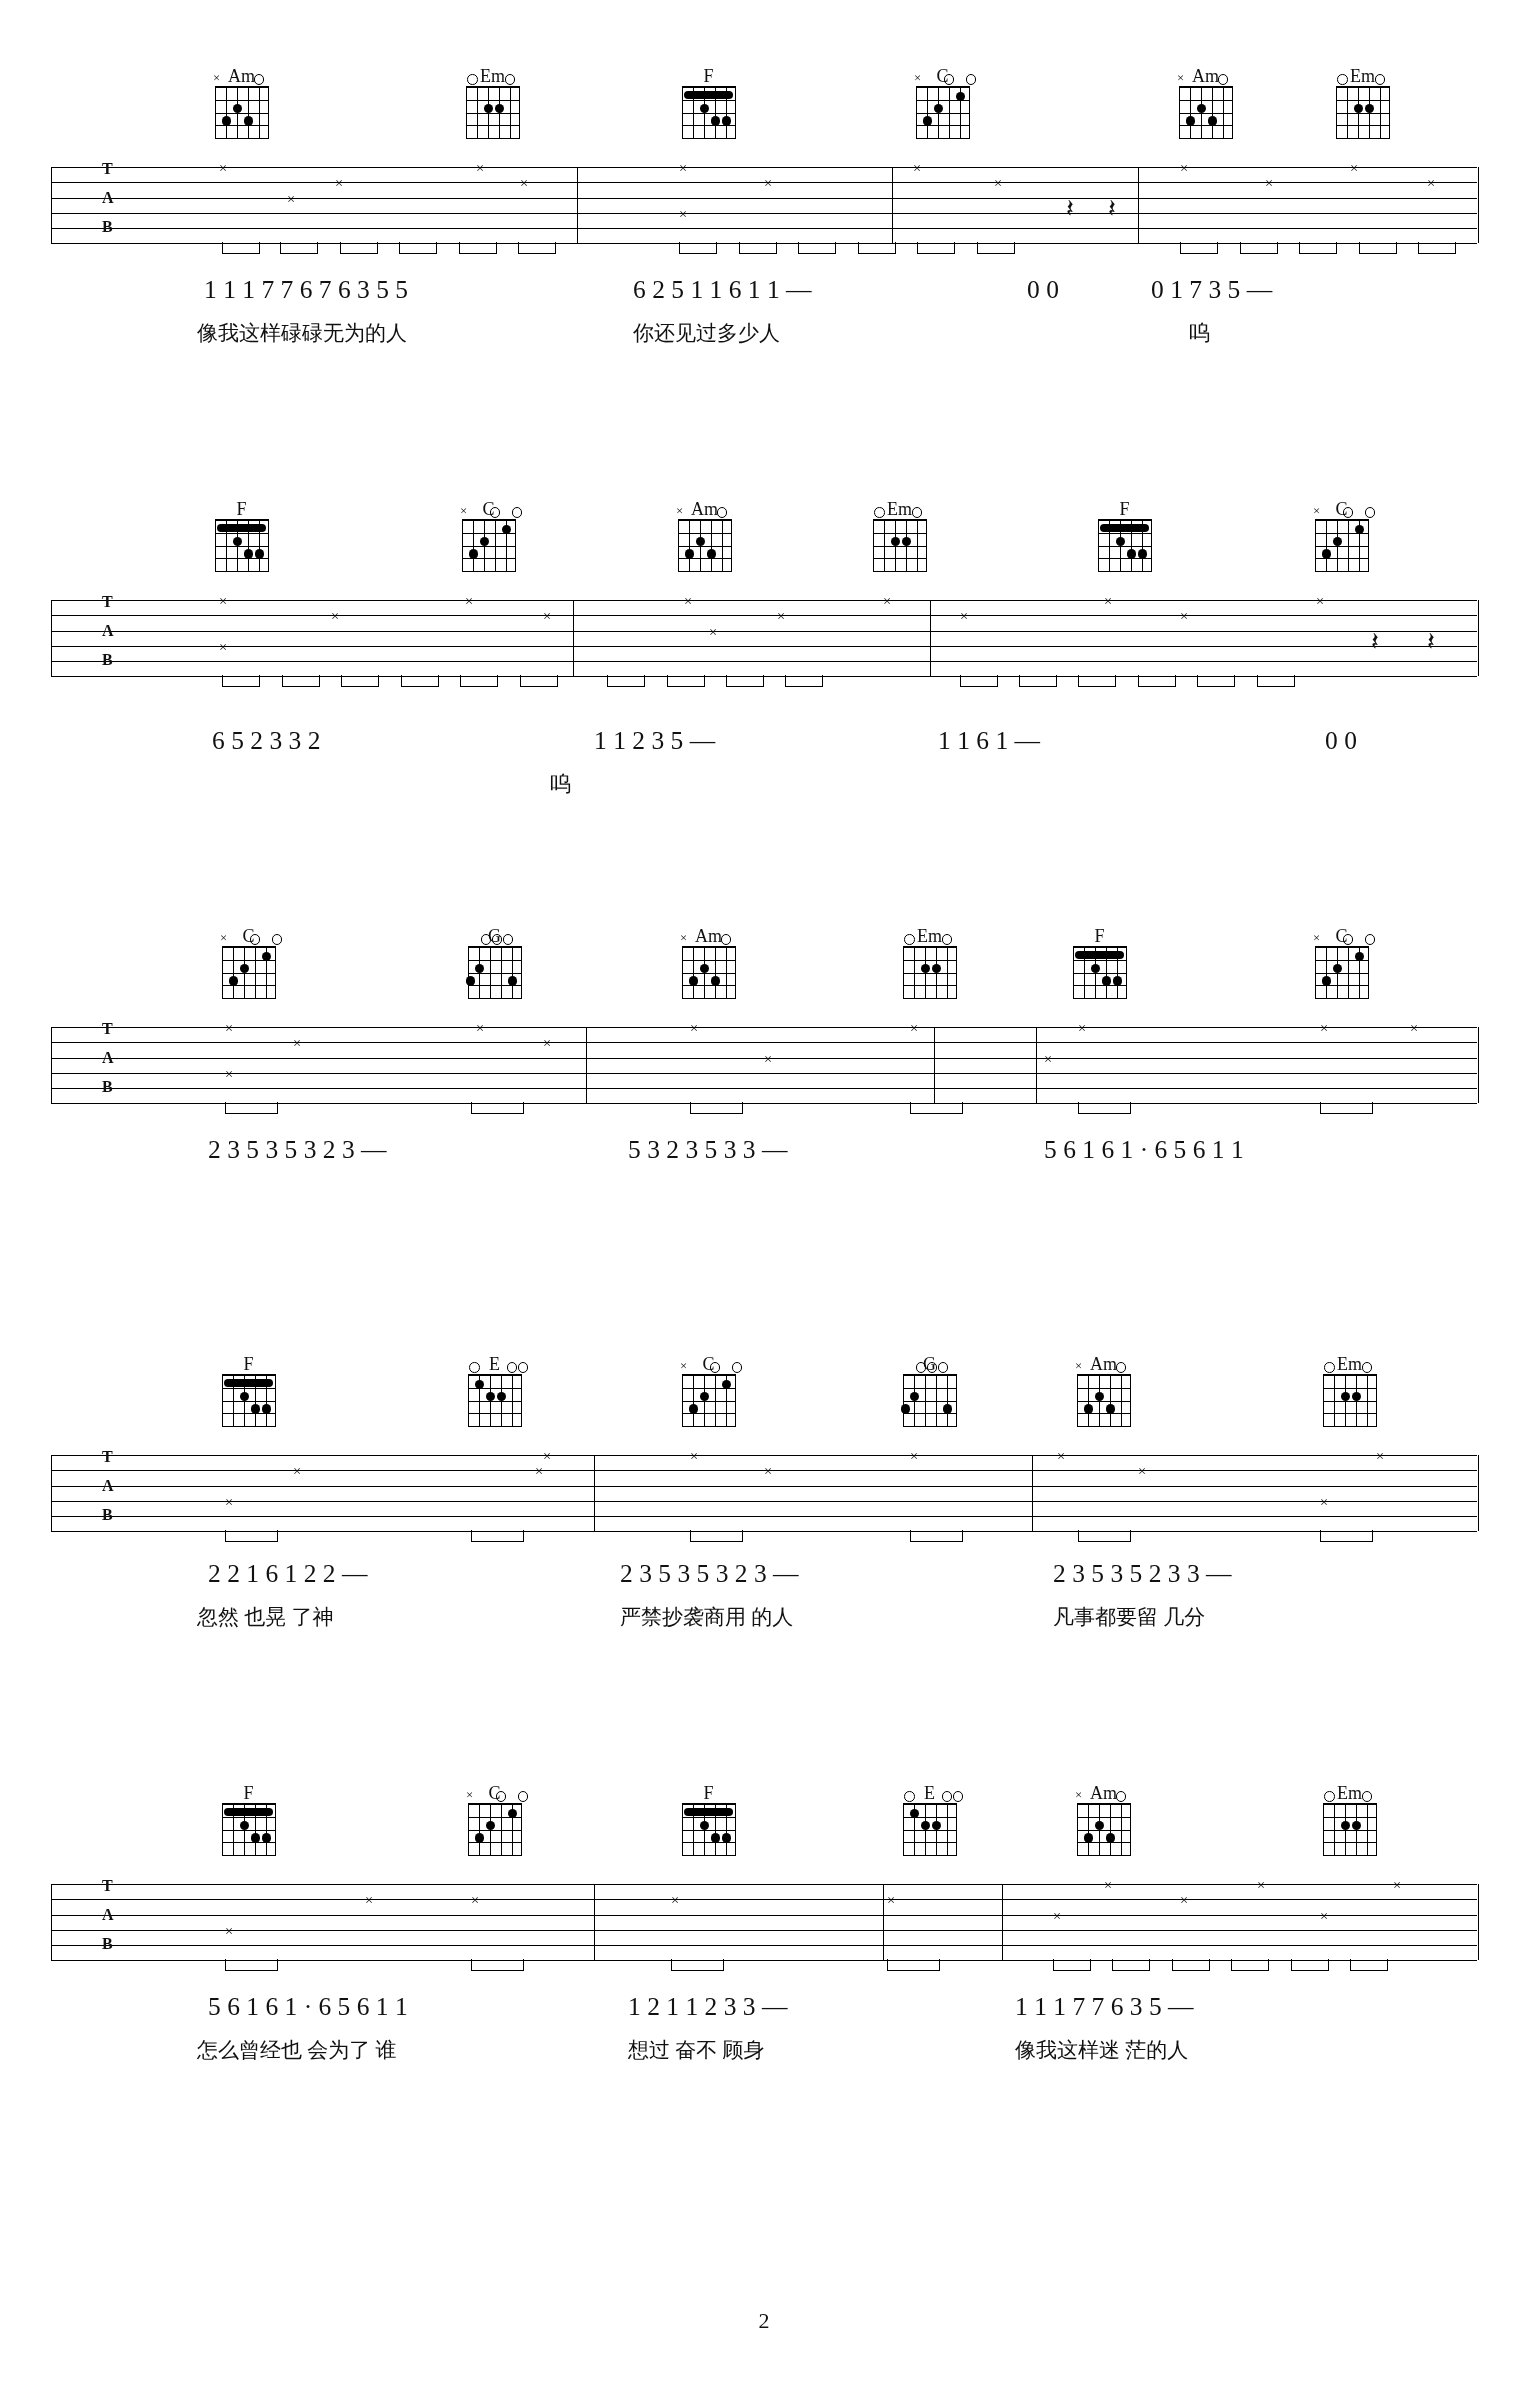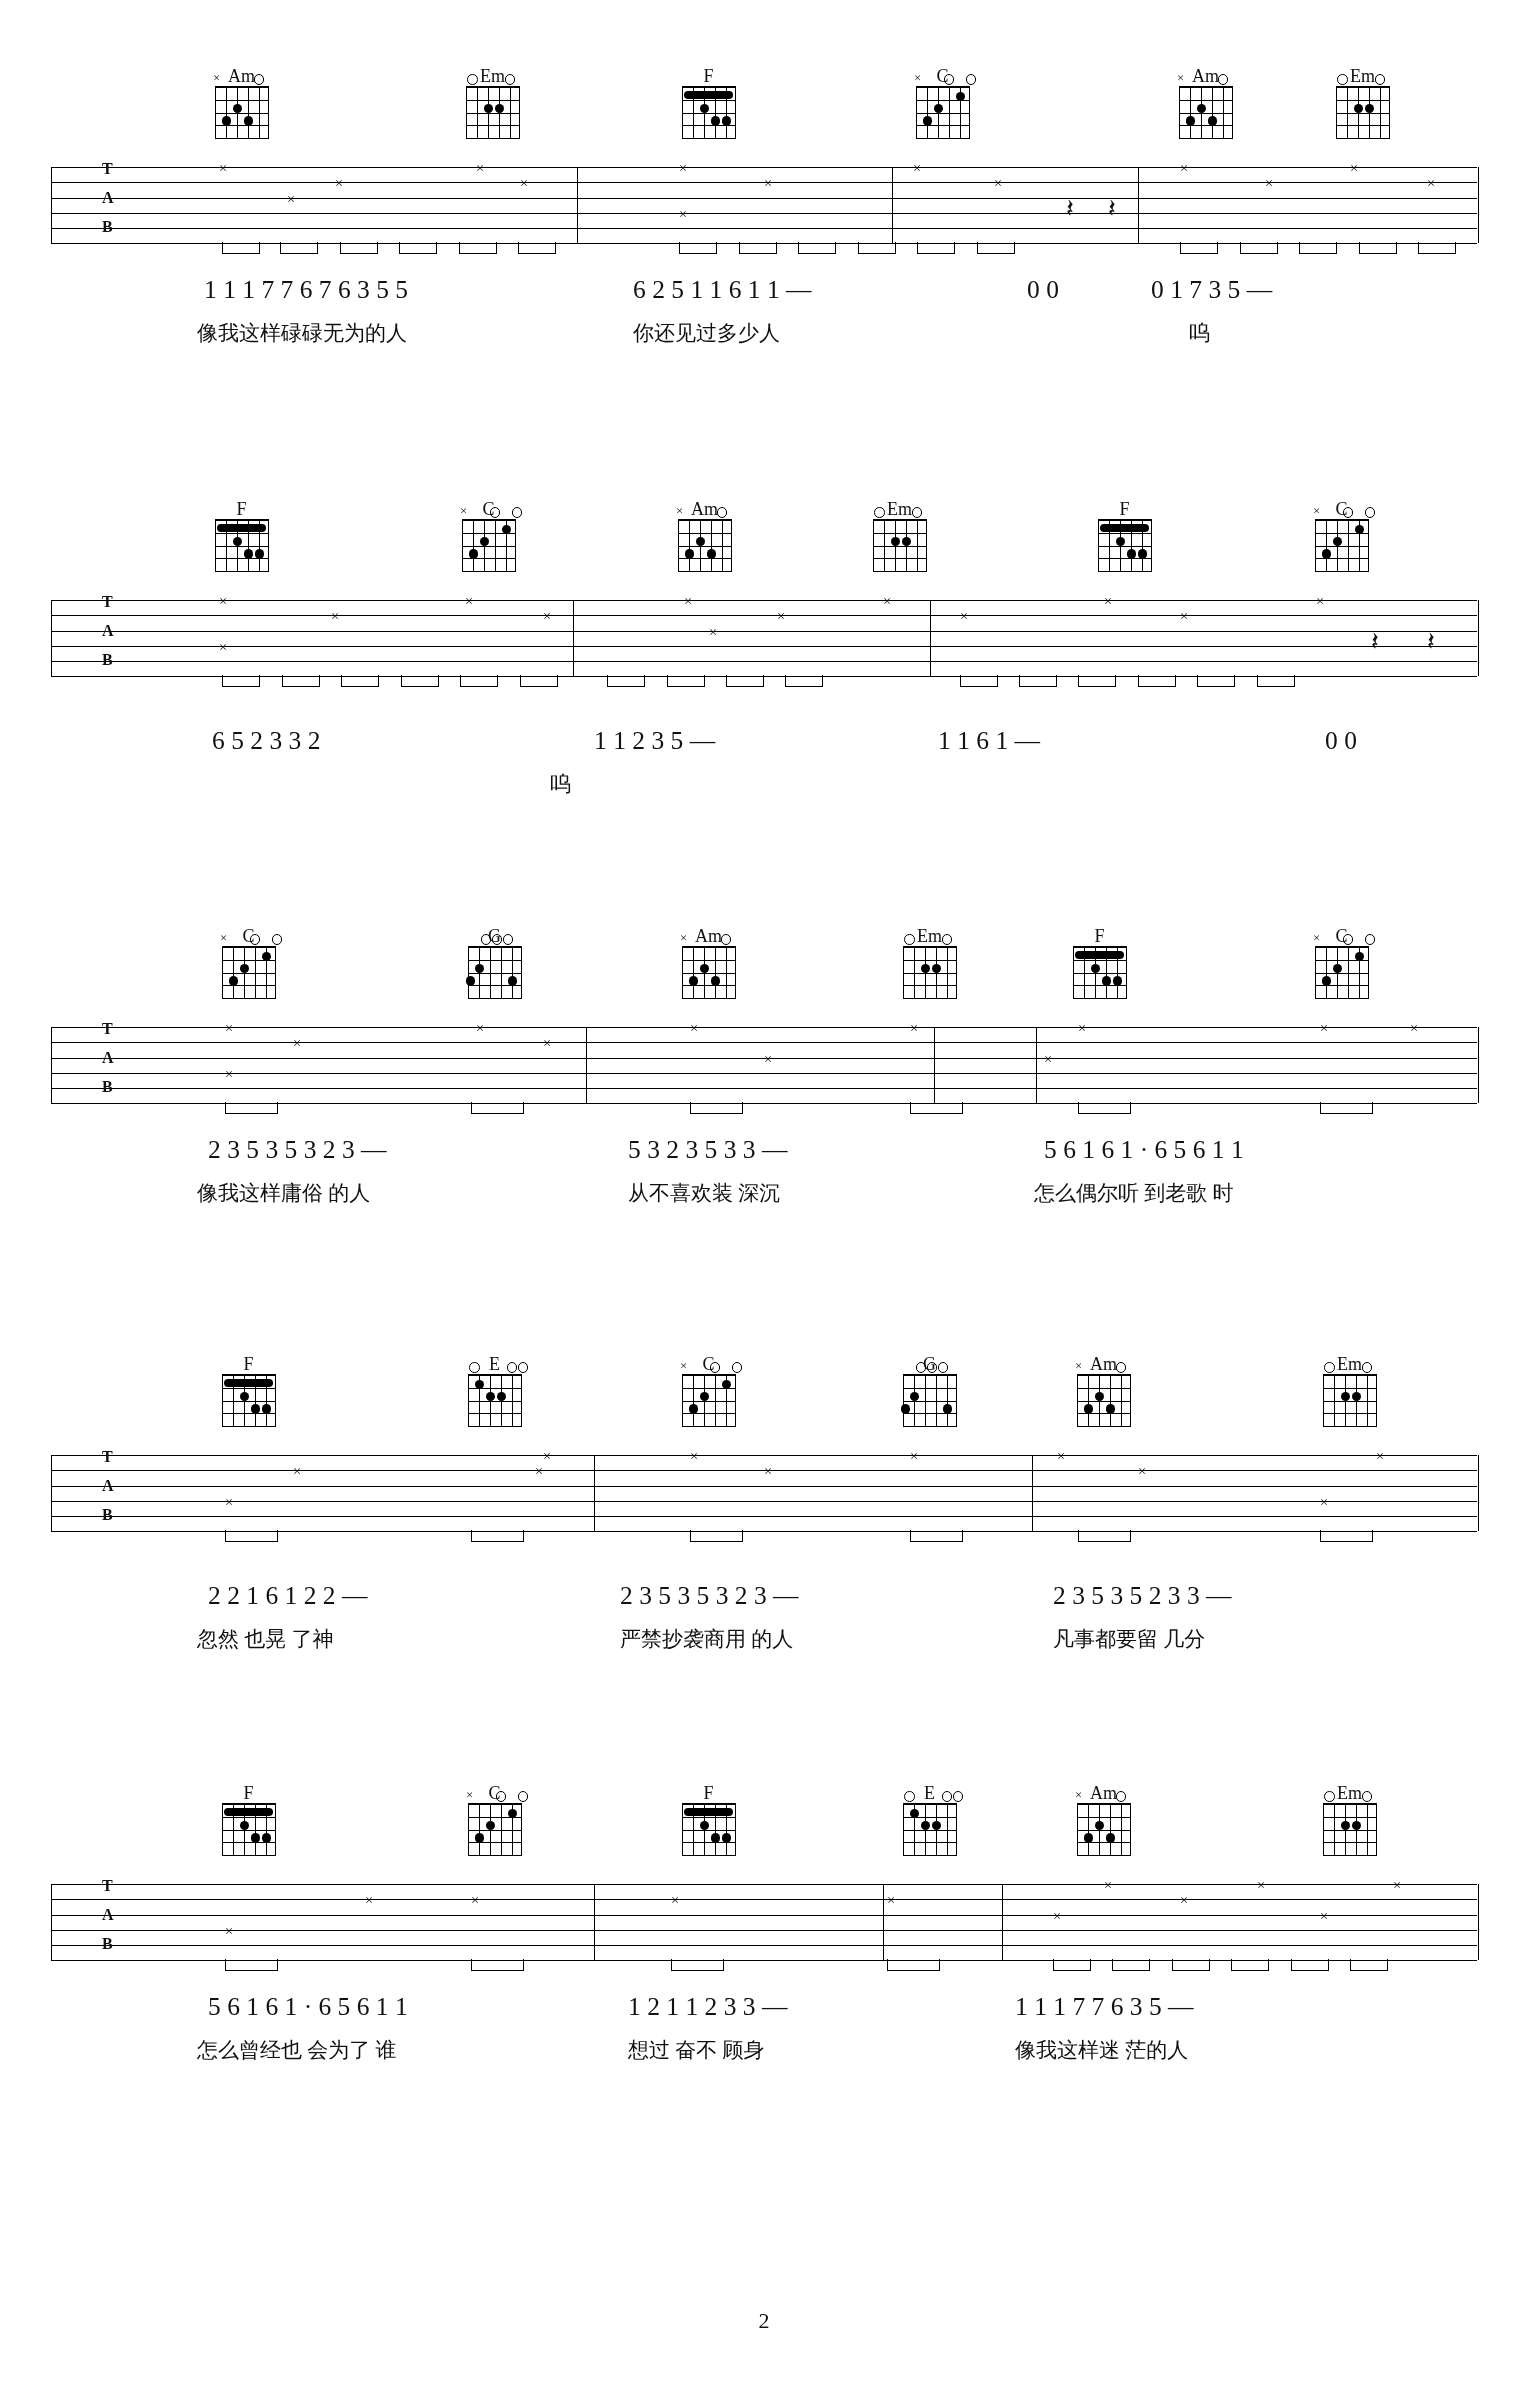--- a/index.html
+++ b/index.html
@@ -534,11 +534,6 @@
       <div class="nt" style="left:628px">5 3 2 3 5 3 3    —</div>
       <div class="nt" style="left:1044px">5 6 1 6 1 · 6 5 6 1 1</div>
     </div>
-    <div class="lyr">
-      <div class="ly" style="left:197px">像我这样庸俗 的人</div>
-      <div class="ly" style="left:628px">从不喜欢装 深沉</div>
-      <div class="ly" style="left:1034px">怎么偶尔听  到老歌 时</div>
-    </div>
   </div>
 
   <div class="system" id="sys4" style="top:1354px;">

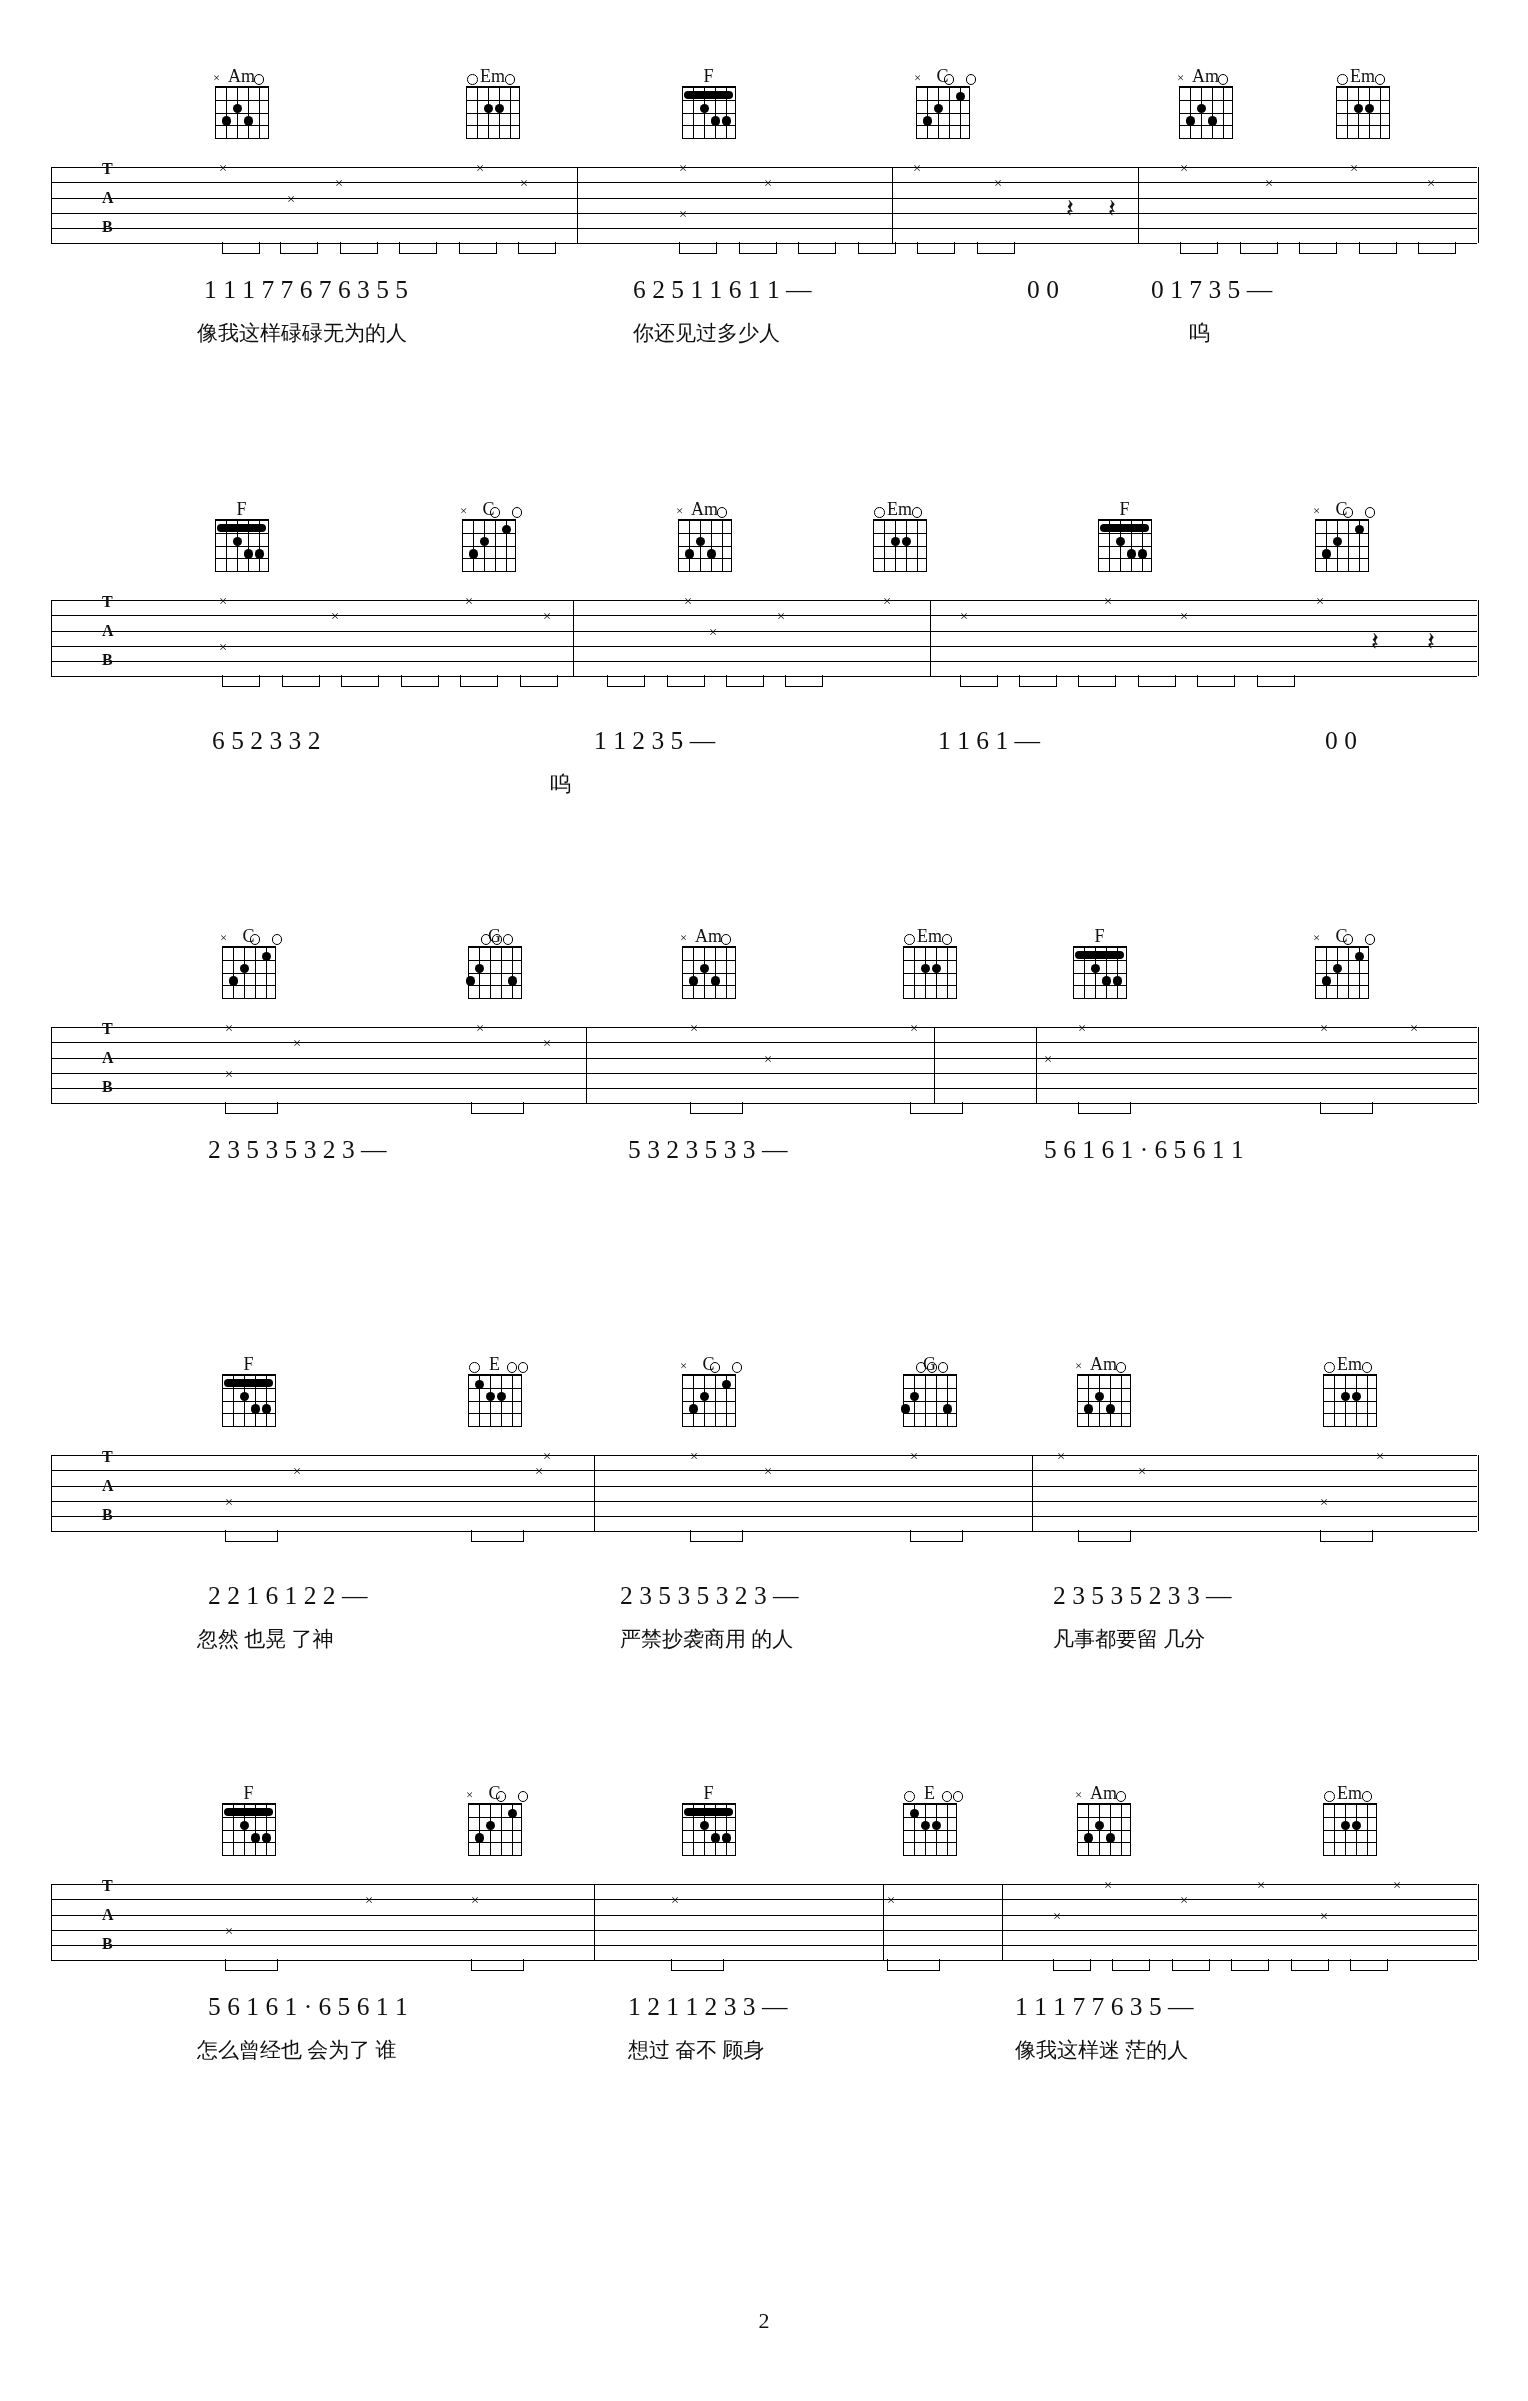--- a/index.html
+++ b/index.html
@@ -676,7 +676,7 @@
       <div class="beam" style="left:1320px;top:92px;width:51px"></div>
     </div>
 
-    <div class="notes" style="margin-top:43px">
+    <div class="notes" style="margin-top:21px">
       <div class="nt" style="left:208px">2 2 1 6 1 2 2   —</div>
       <div class="nt" style="left:620px">2 3 5 3 5 3 2 3   —</div>
       <div class="nt" style="left:1053px">2 3 5 3 5 2 3 3   —</div>

